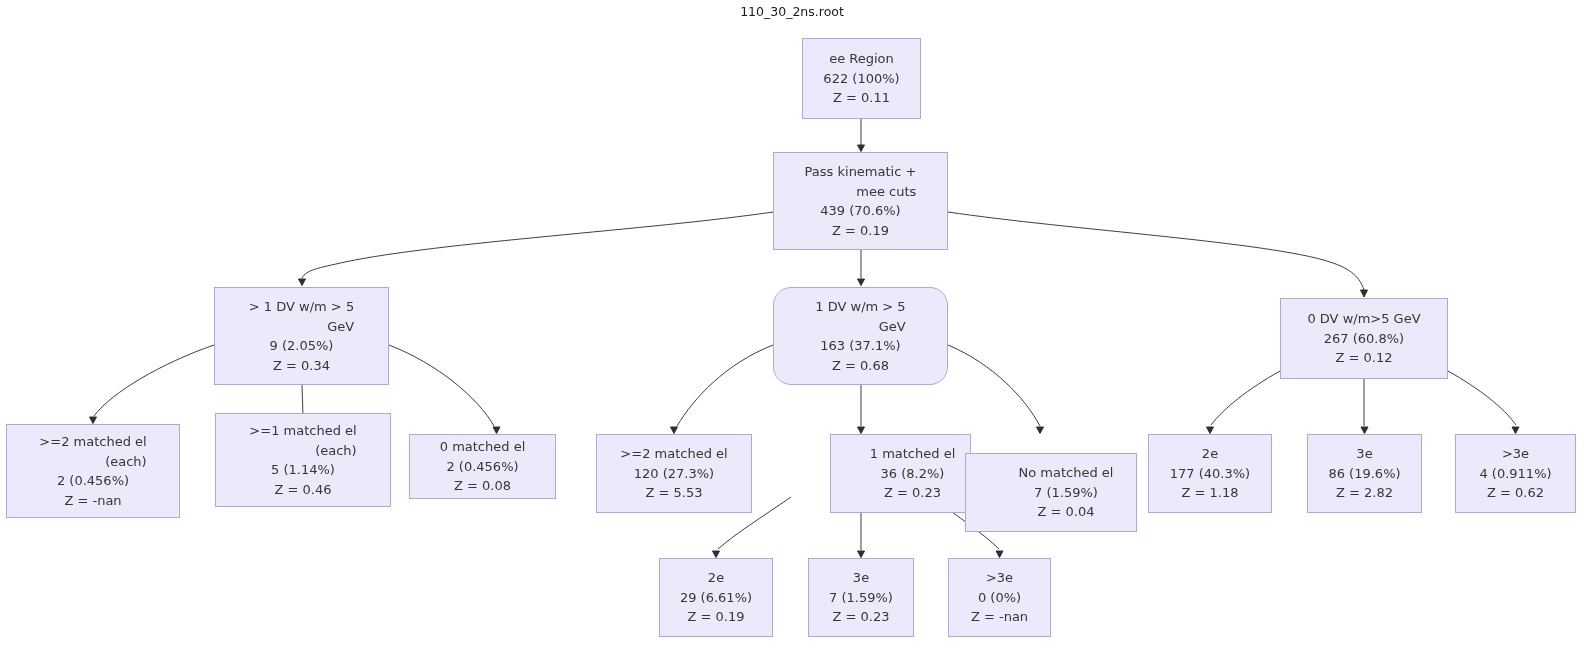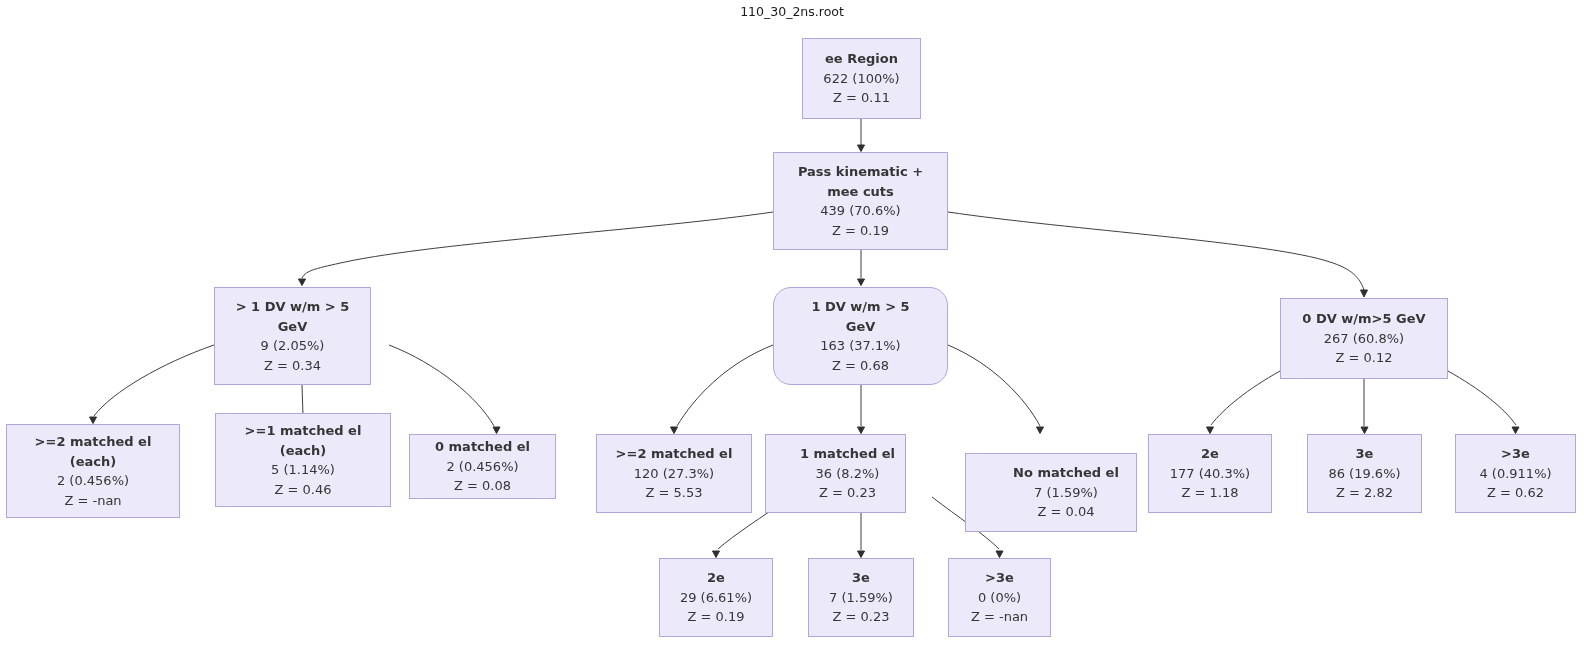--- a/index.html
+++ b/index.html
@@ -49,7 +49,7 @@
     font-size: 13px;
     line-height: 19.5px;
   }
-  .node-title { font-weight: bold; white-space: pre-line; }
+  .node-title { font-weight: normal; white-space: pre-line; text-align: right; }
 </style>
 </head>
 <body>

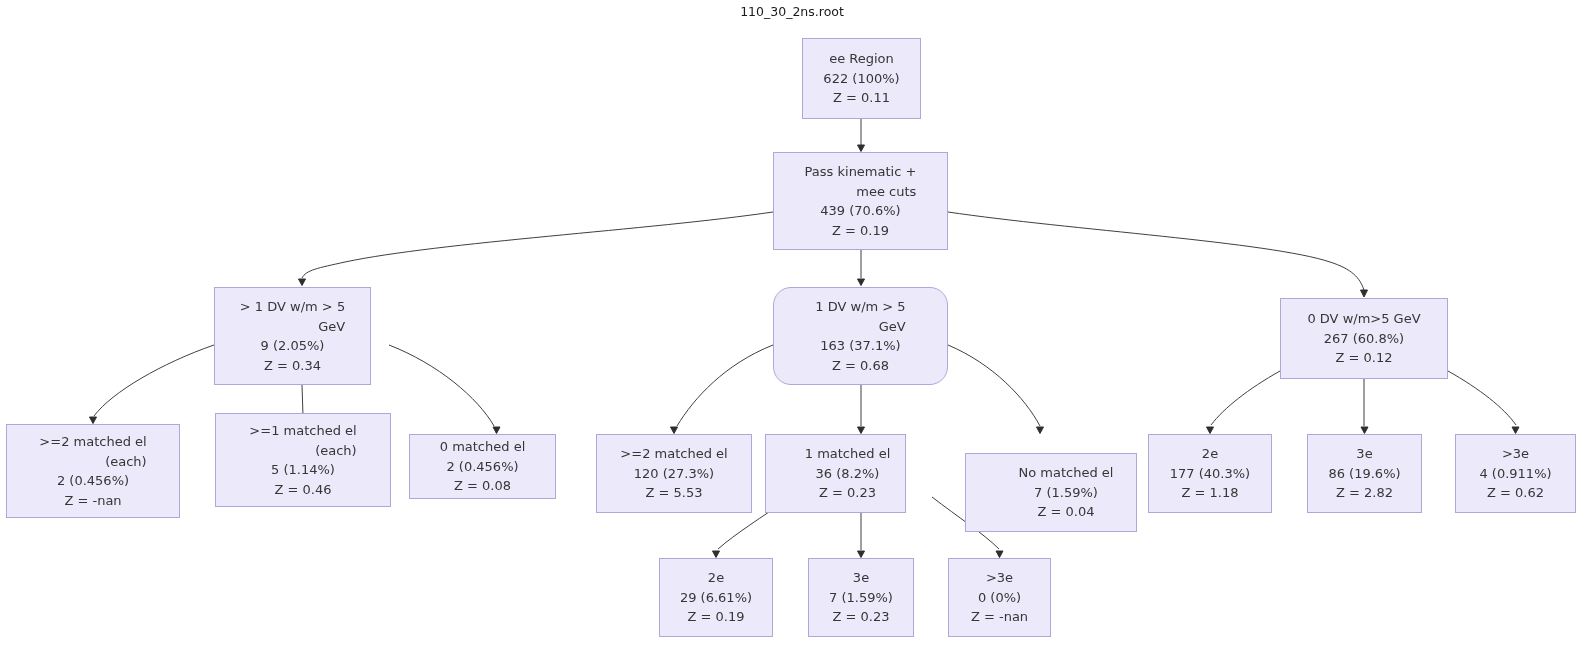--- a/index.html
+++ b/index.html
@@ -122,7 +122,7 @@
     <div class="node-z">Z = 0.19</div>
   </div>
 
-  <div class="node" style="left:214px; top:287px; width:157px; height:98px;">
+  <div class="node" style="left:214px; top:287px; width:175px; height:98px;">
     <div class="node-title">&gt; 1 DV w/m &gt; 5
 GeV</div>
     <div class="node-count">9 (2.05%)</div>

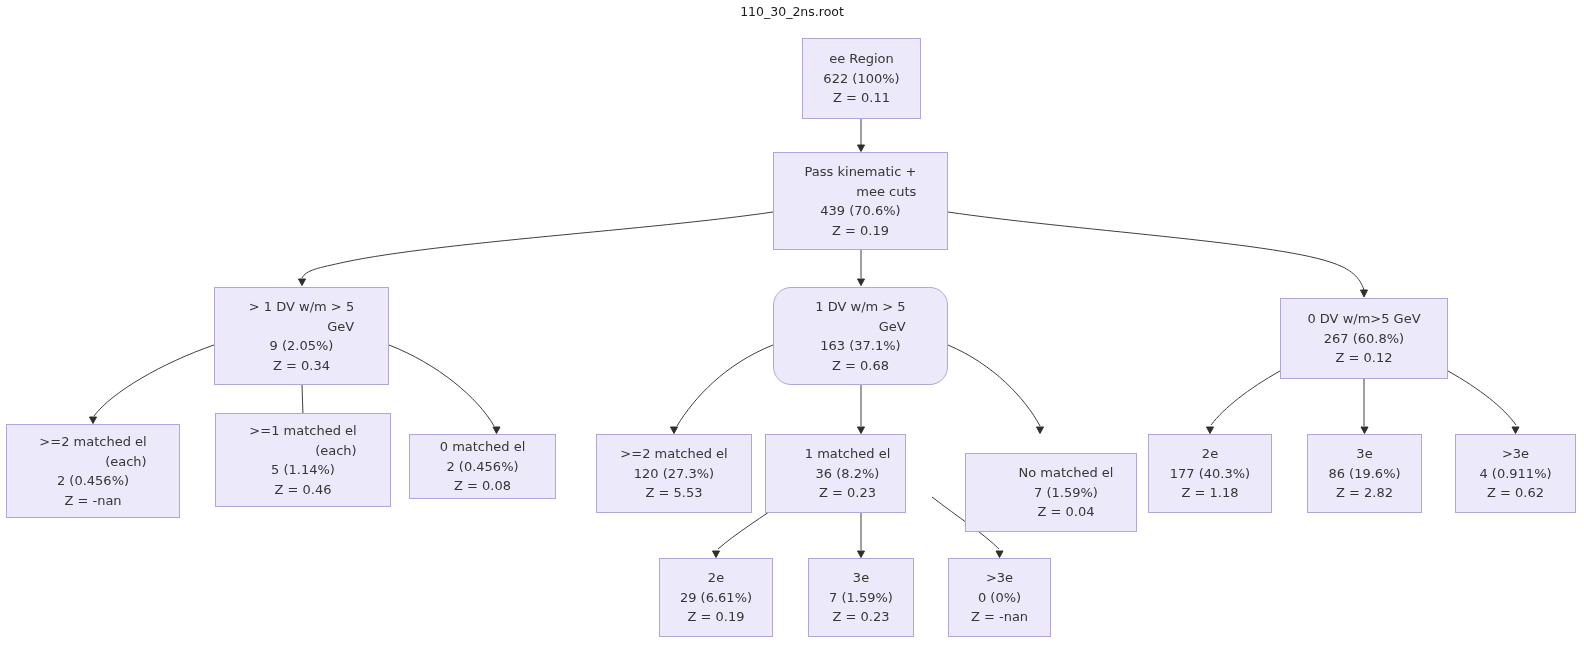--- a/index.html
+++ b/index.html
@@ -168,7 +168,7 @@
     <div class="node-z">Z = 5.53</div>
   </div>
 
-  <div class="node" style="left:765px; top:434px; width:141px; height:79px;padding-left:24px;">
+  <div class="node" style="left:830px; top:434px; width:141px; height:79px;padding-left:24px;">
     <div class="node-title">1 matched el</div>
     <div class="node-count">36 (8.2%)</div>
     <div class="node-z">Z = 0.23</div>

